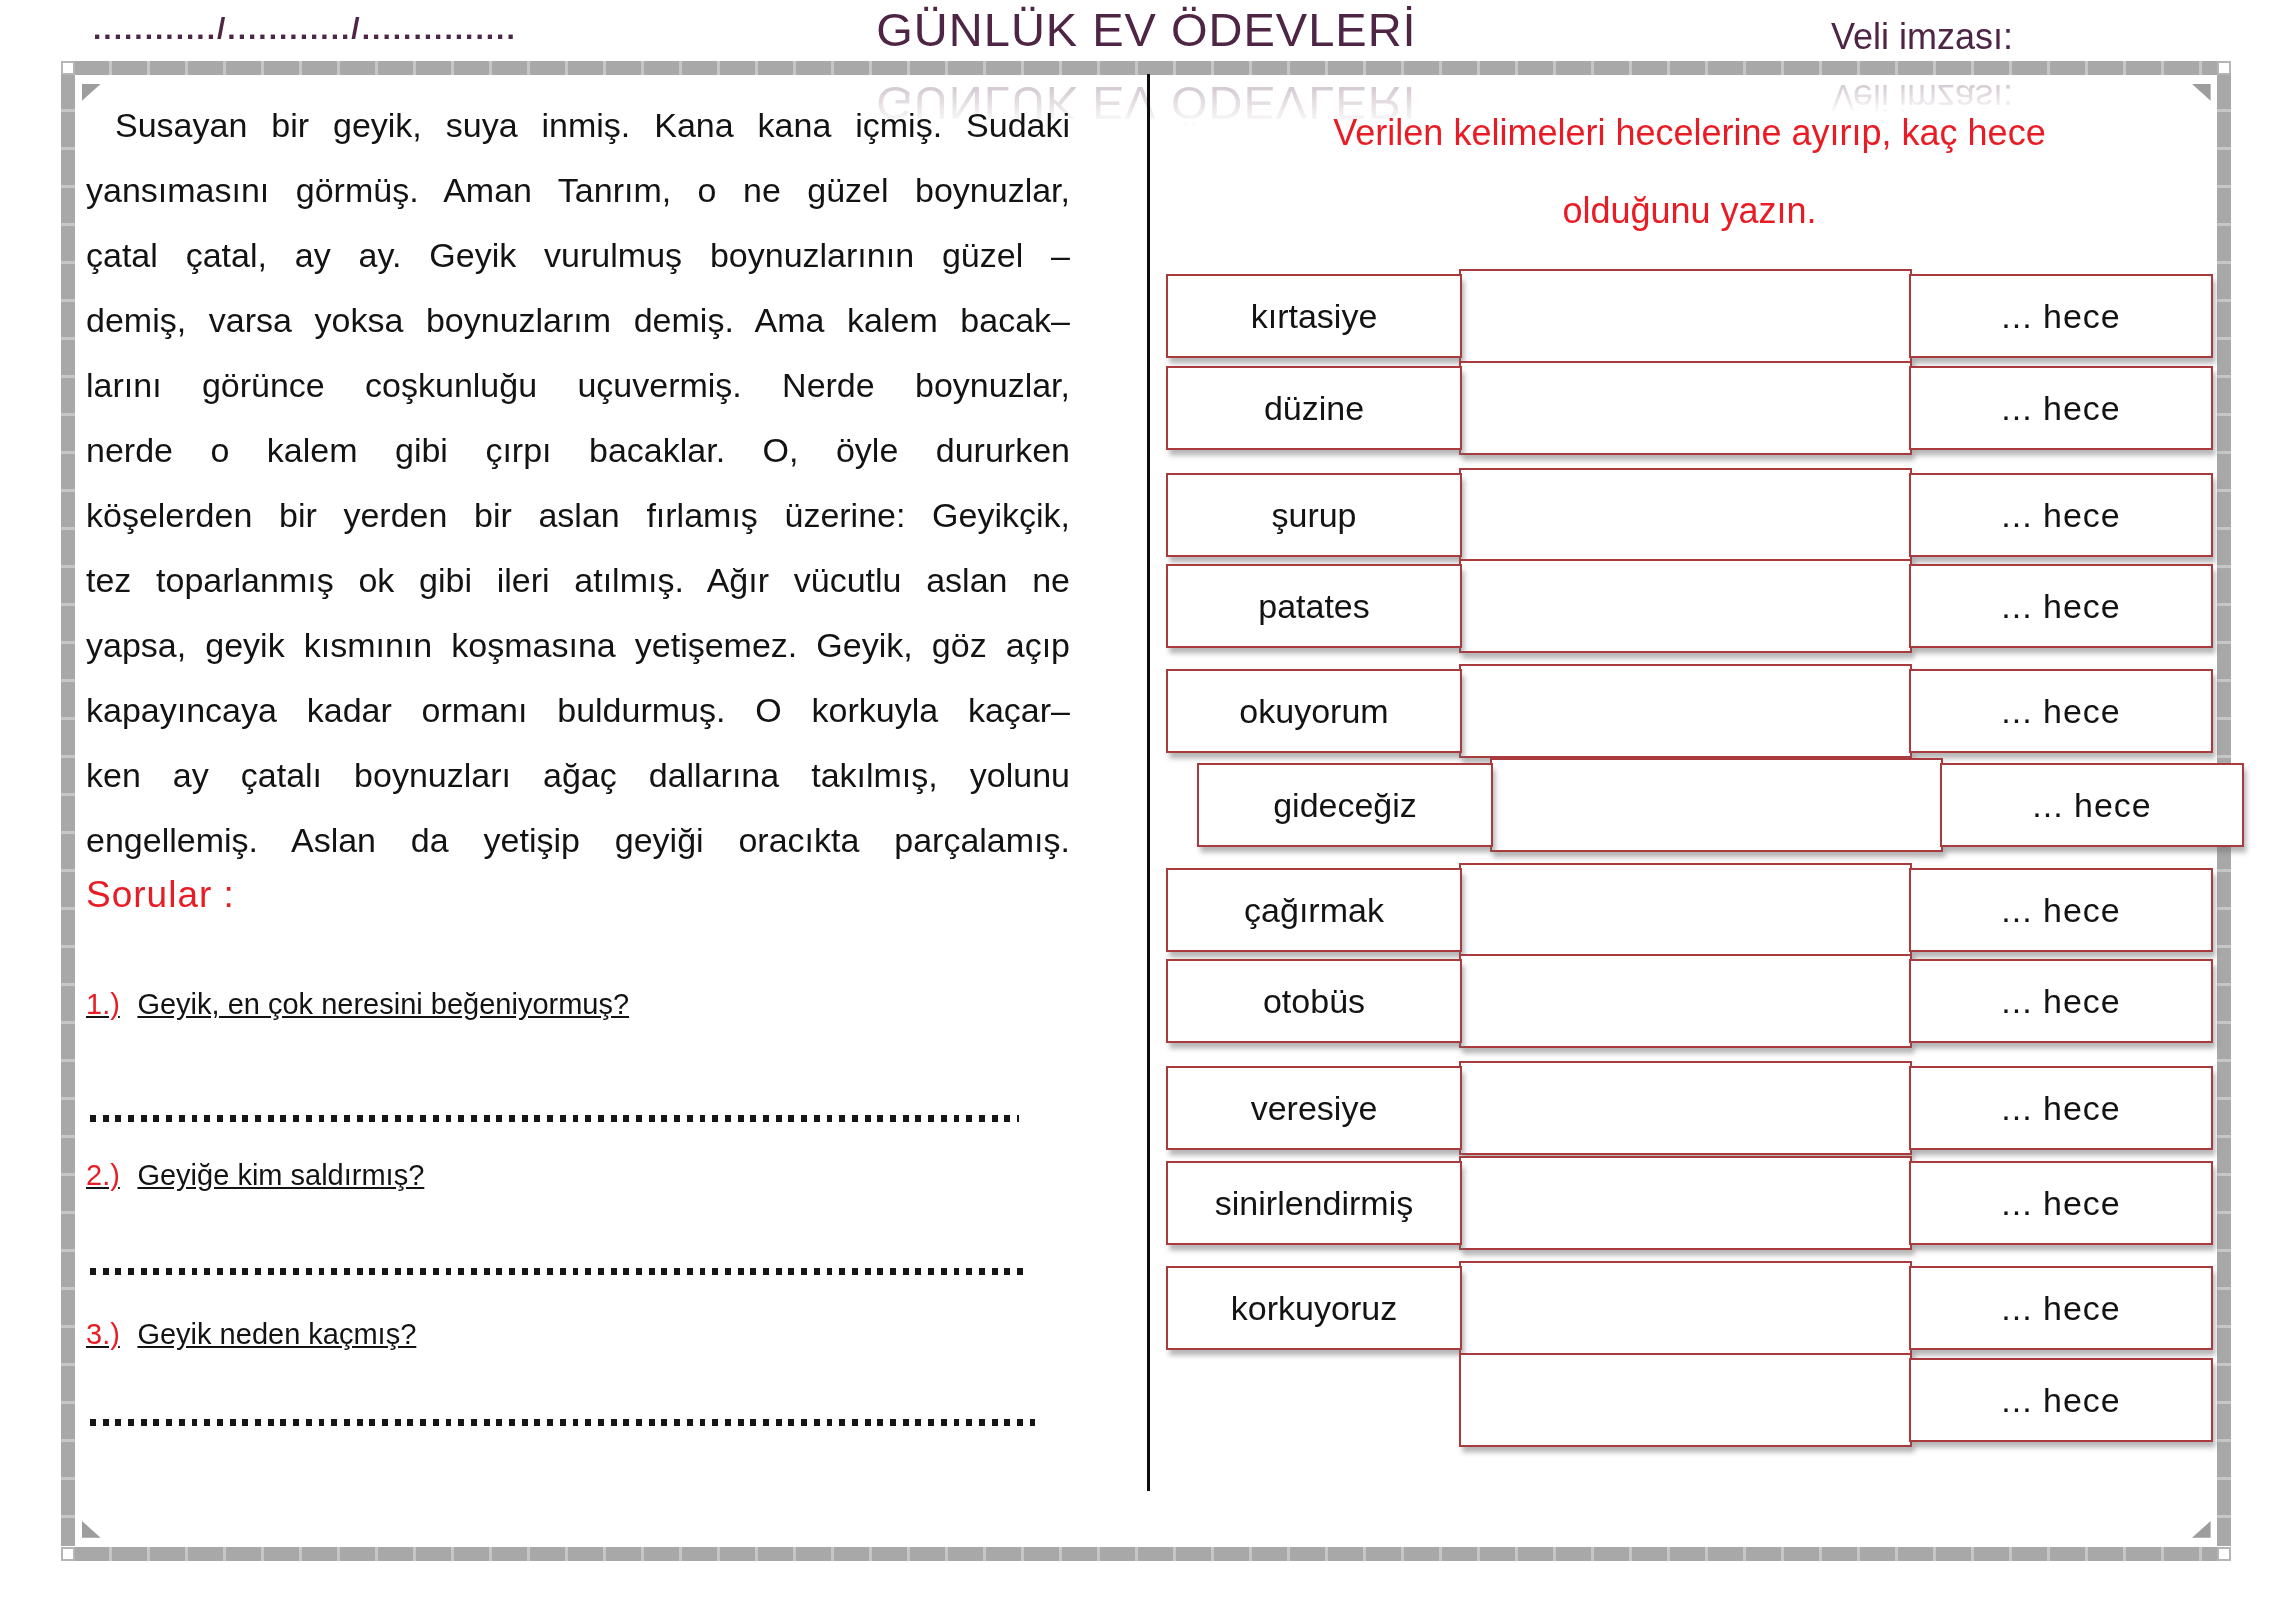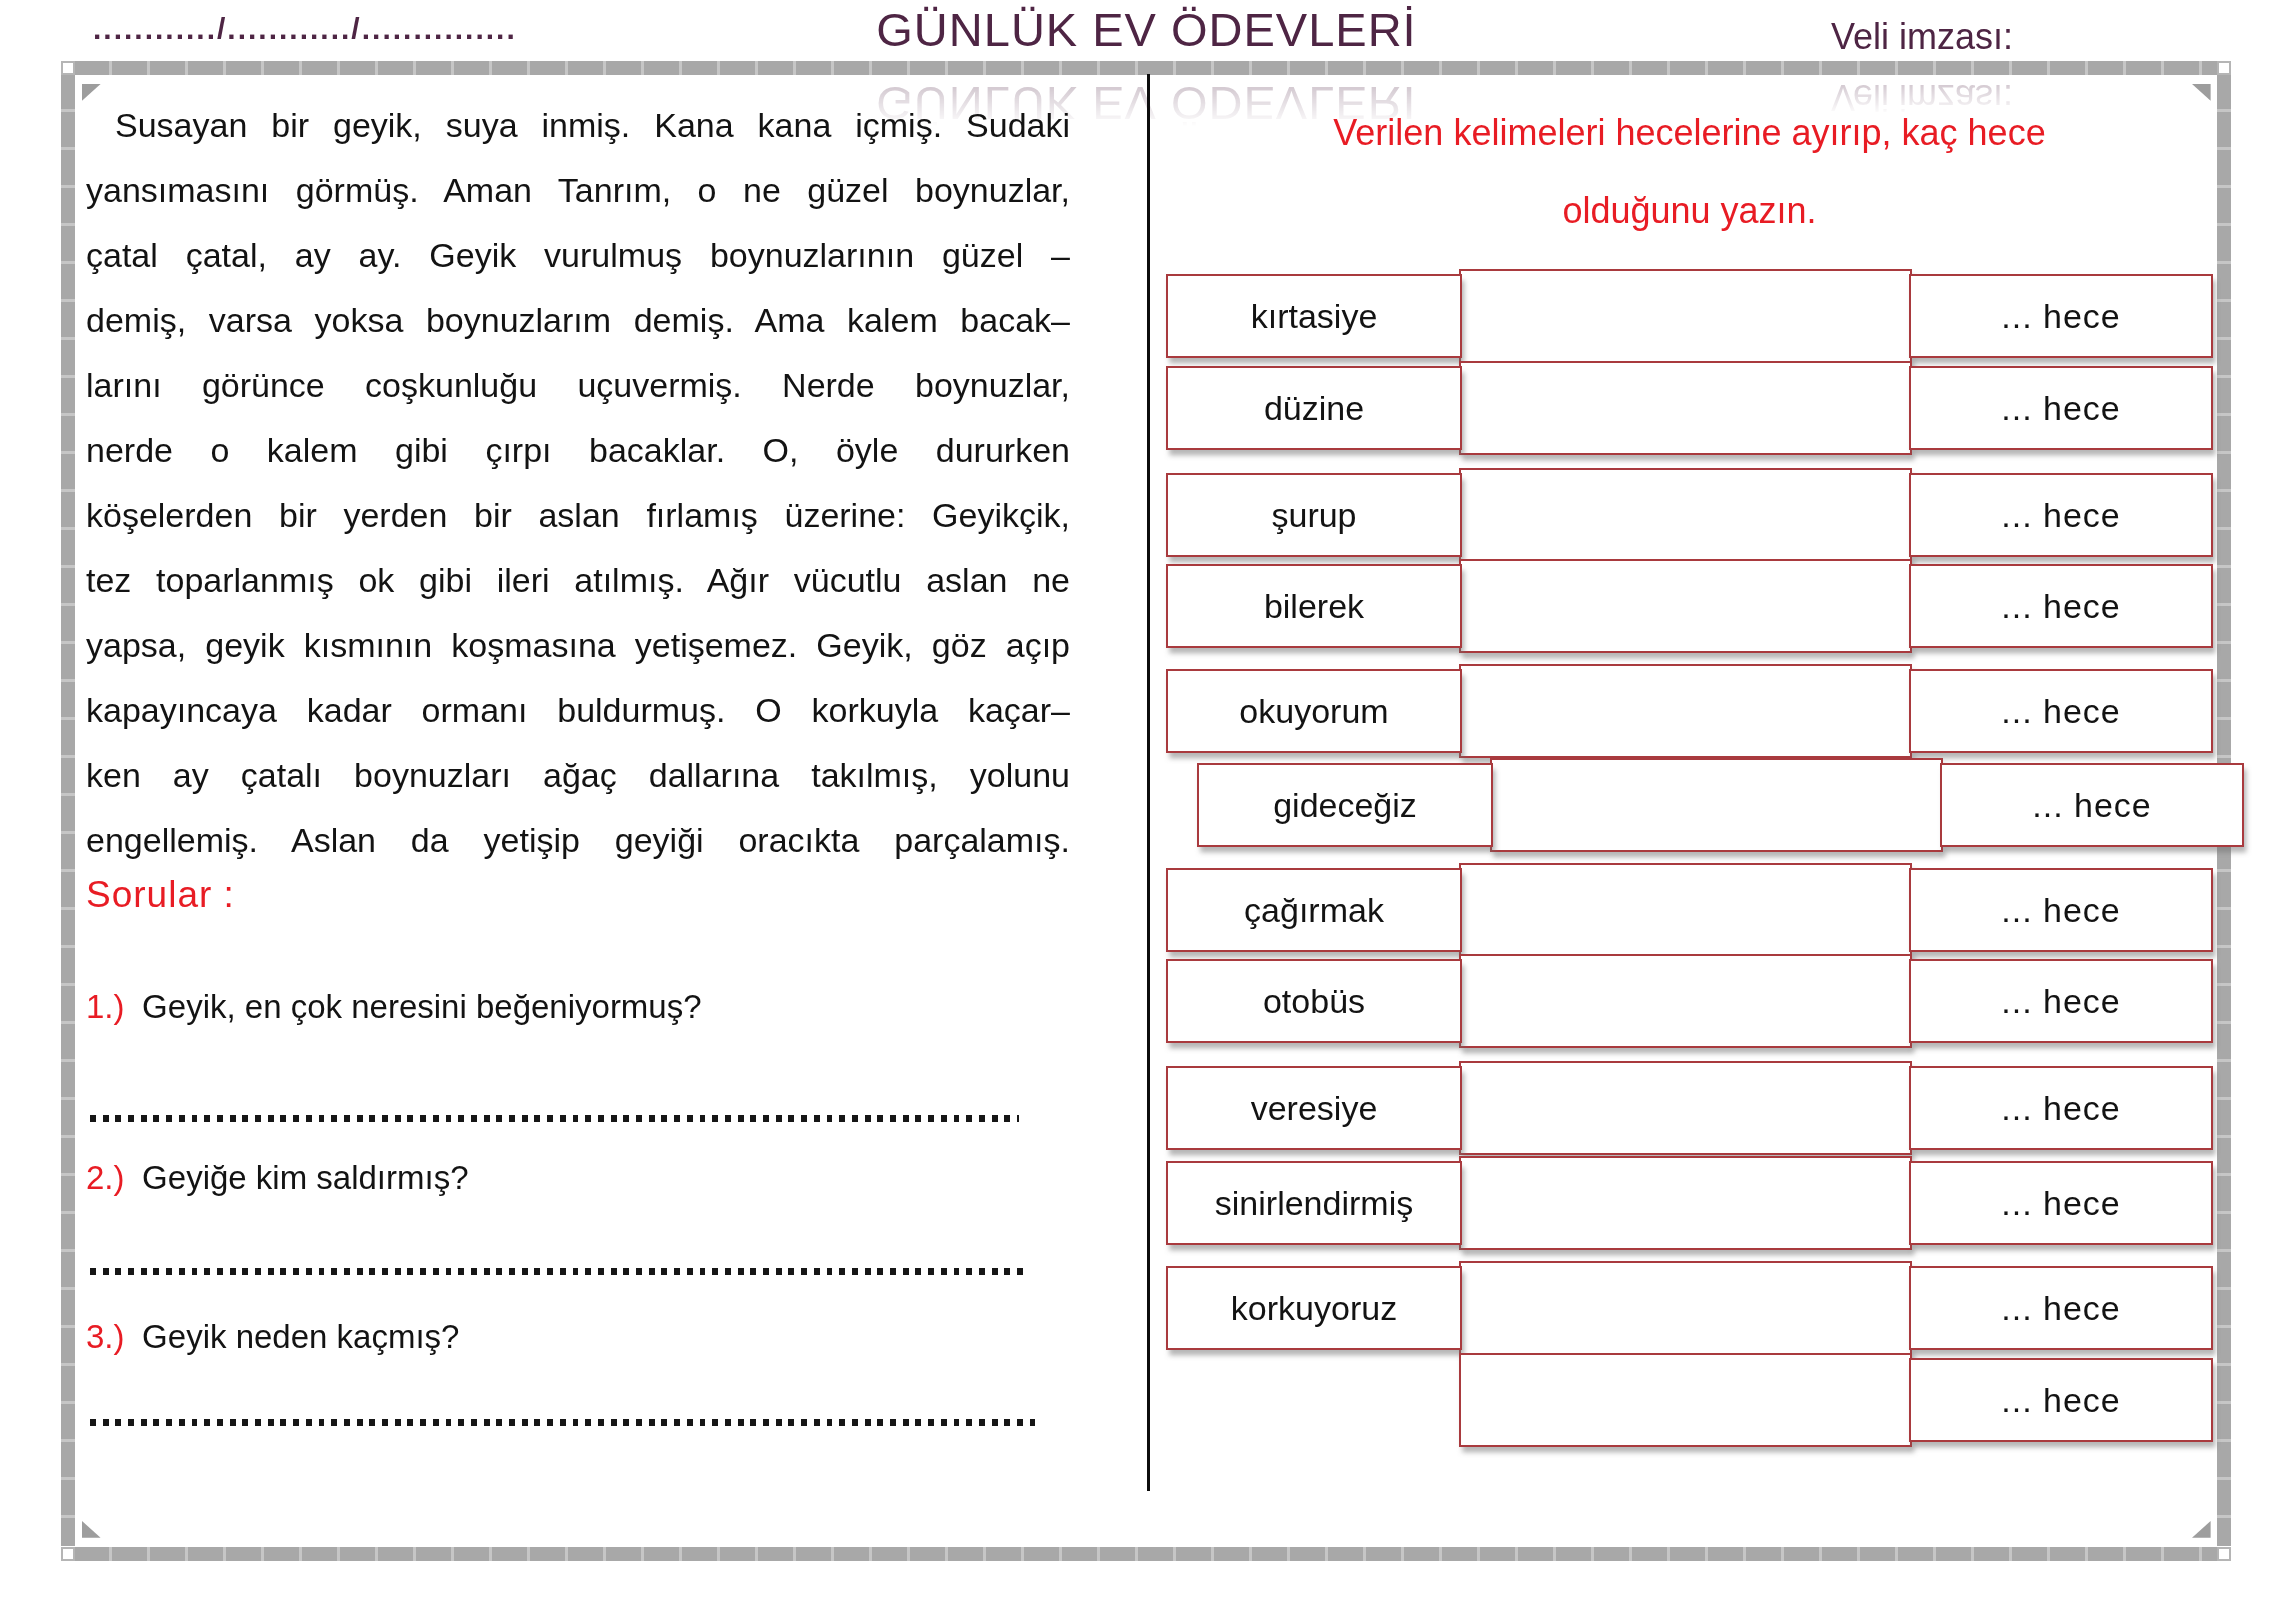--- a/index.html
+++ b/index.html
@@ -143,7 +143,7 @@
 <div class="w-row" style="top:564px;">
   <div class="w-cell mid"></div>
   <div class="w-cell word">
-      <span>bilerek</span>
+      <span>patates</span>
     </div>
   <div class="w-cell hece">
       <span>... hece</span>

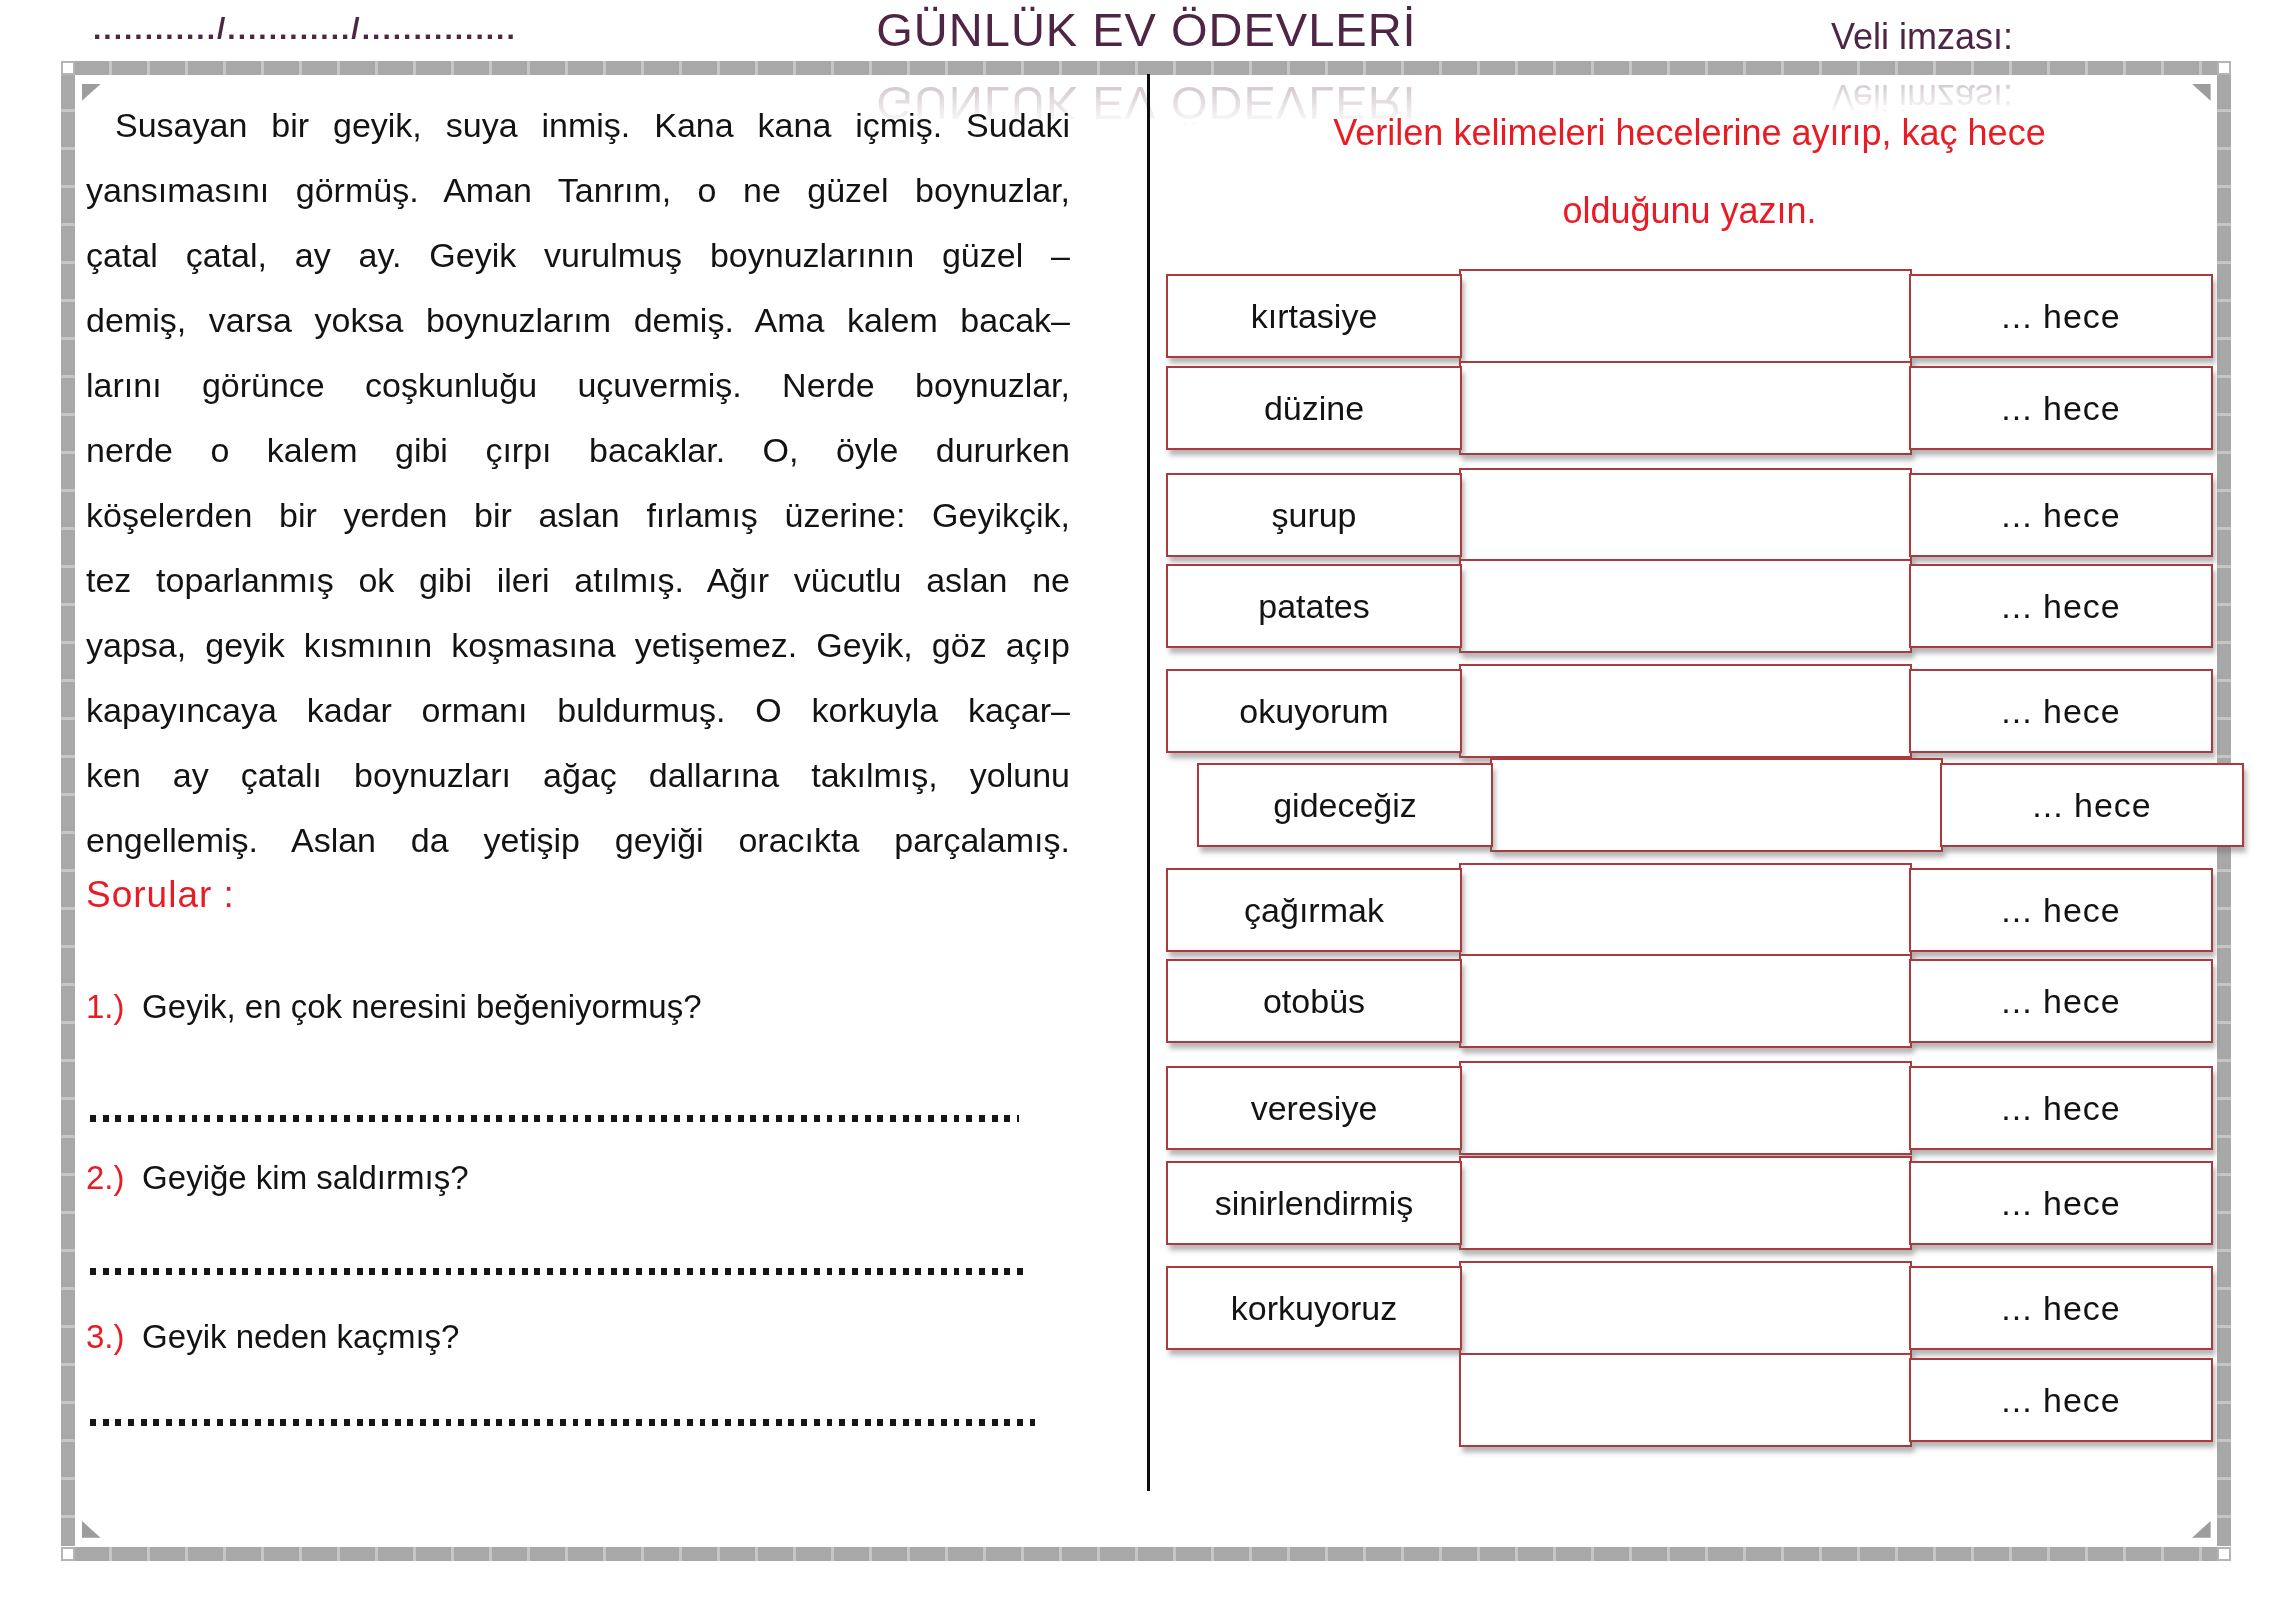--- a/index.html
+++ b/index.html
@@ -37,7 +37,7 @@
   .passage .pline{text-align:justify;text-align-last:justify;white-space:nowrap;}
   .passage .pline.first{text-indent:29px;}
   .sorular{position:absolute;left:86px;top:874px;font-size:37px;color:#e81c24;letter-spacing:1px;}
-  .question{position:absolute;left:86px;font-size:33px;color:#131313;white-space:nowrap;}
+  .question{position:absolute;left:86px;font-size:29px;color:#131313;white-space:nowrap;text-decoration:underline;}
   .question .qnum{color:#e81c24;margin-right:17.6px;}
   .answer-dots{position:absolute;left:90px;height:6.9px;
     background:repeating-linear-gradient(90deg,#161616 0 5.9px,transparent 5.9px 12.7px);}

